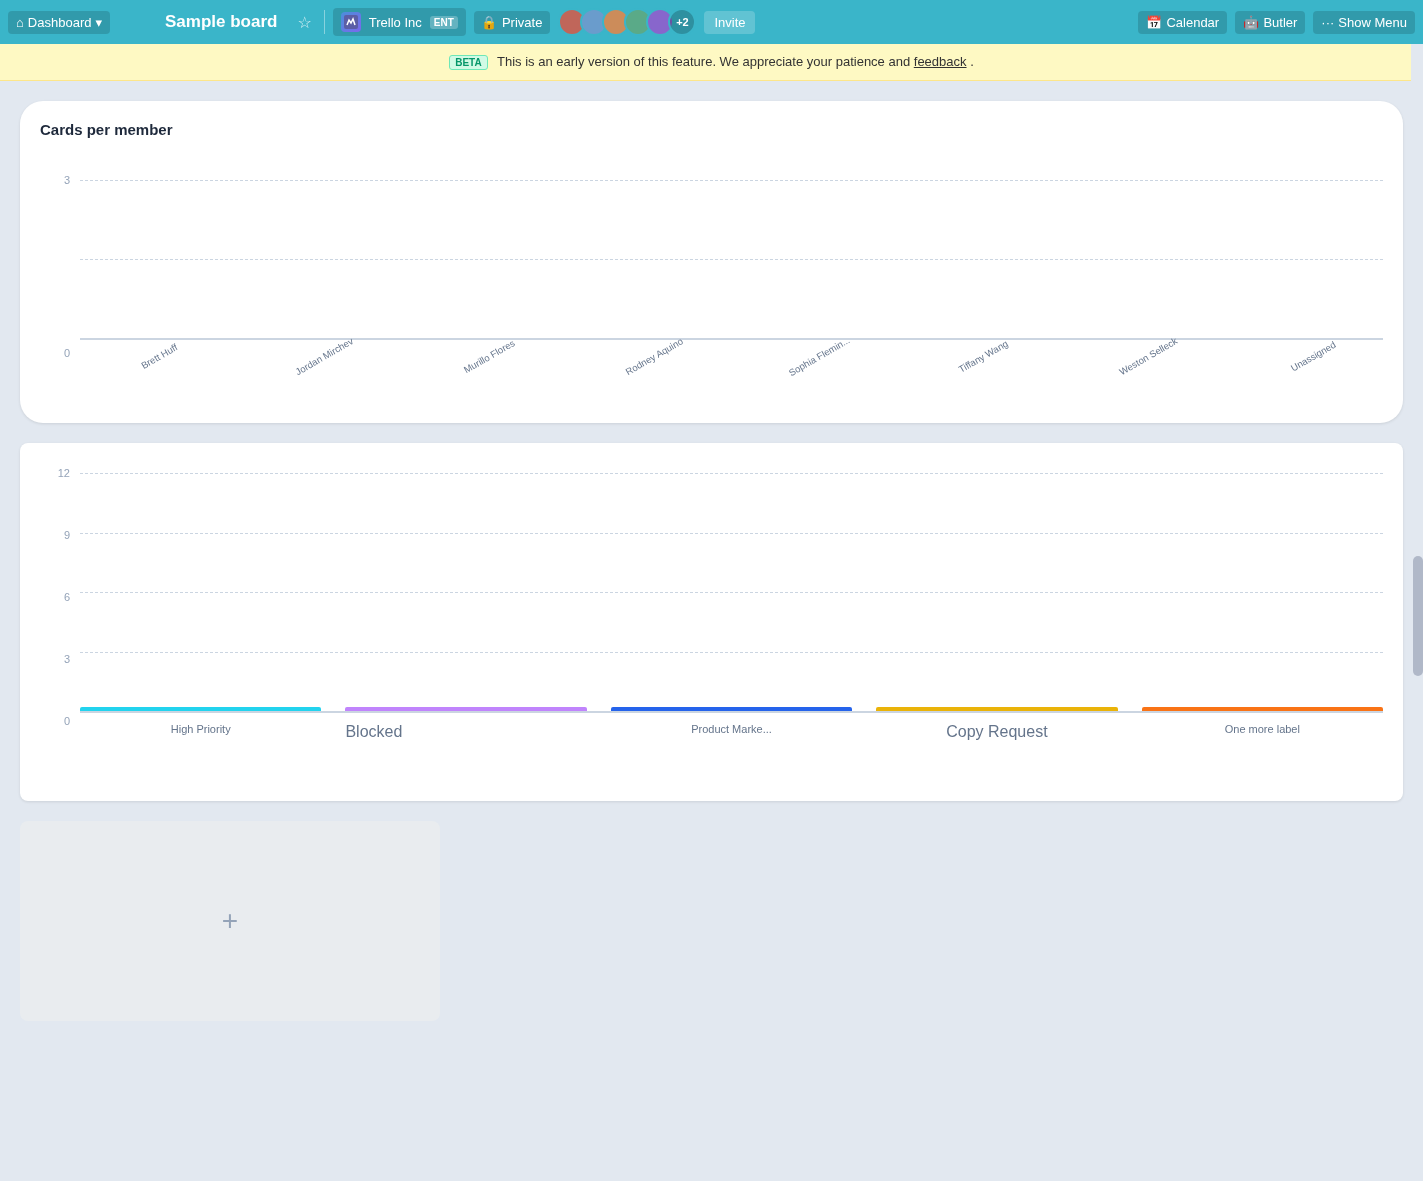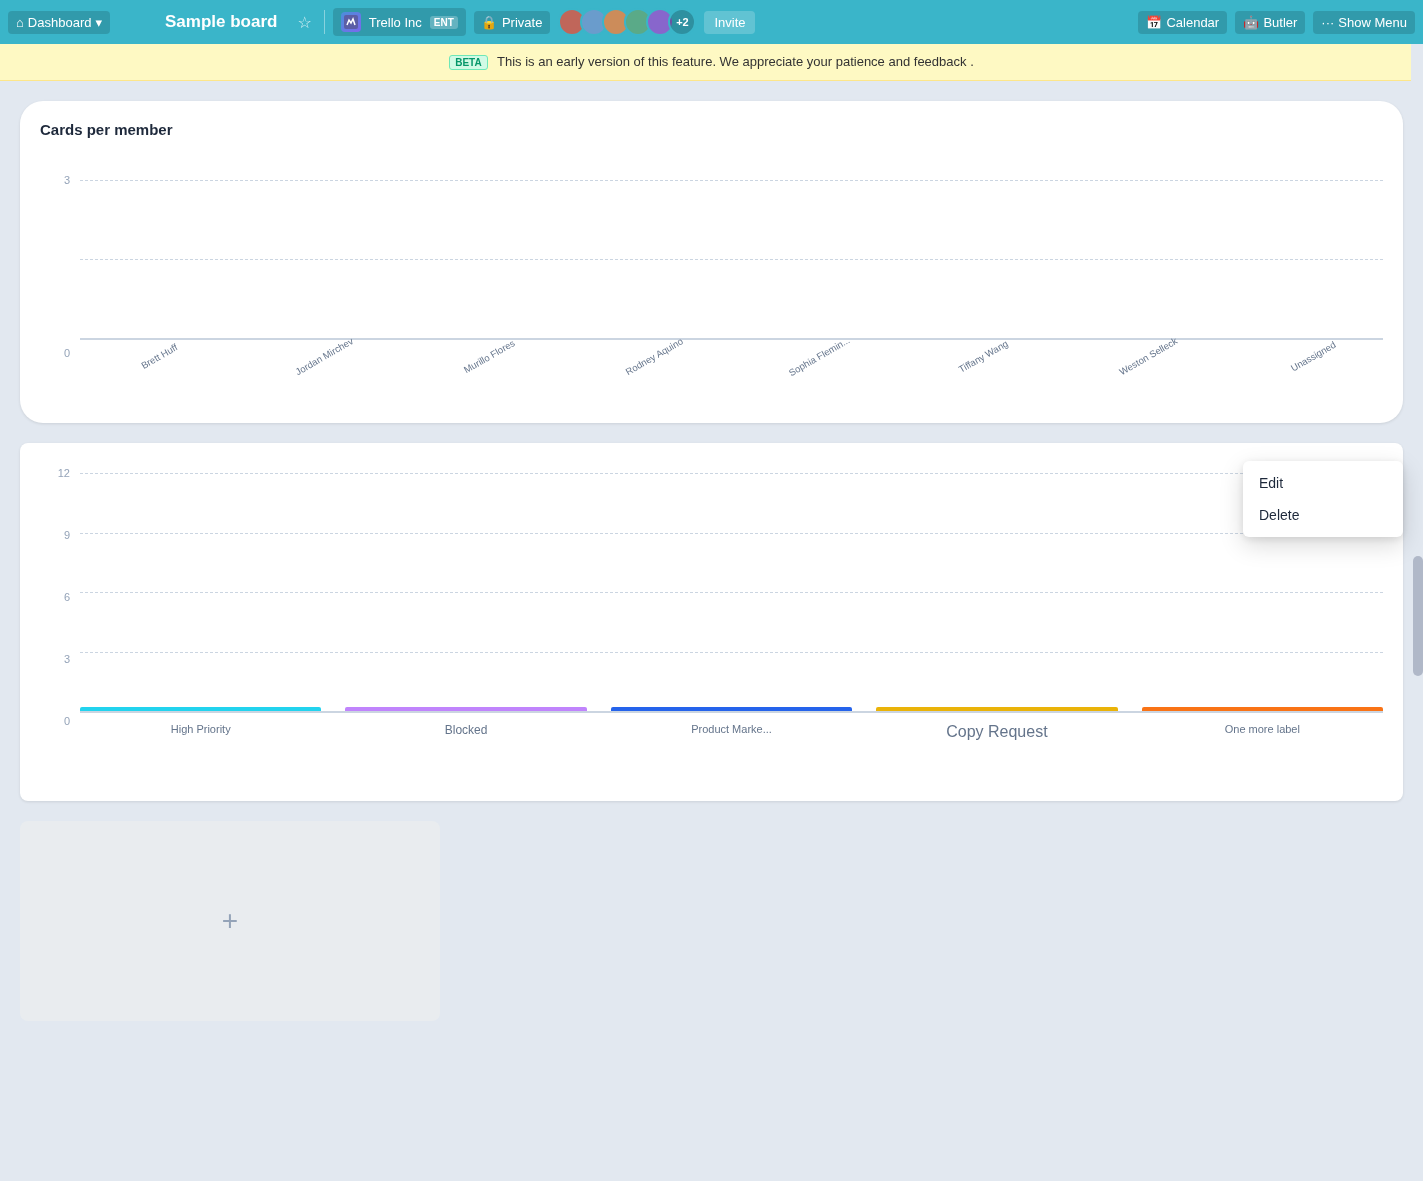--- a/index.html
+++ b/index.html
@@ -106,7 +106,7 @@
       margin-right: 6px;
       border: 1px solid #6ee7b7;
     }
-    .feedback-link { color: #333; cursor: pointer; }
+    .feedback-link { color: #333; text-decoration: underline; cursor: pointer; }
 
     
     .main {

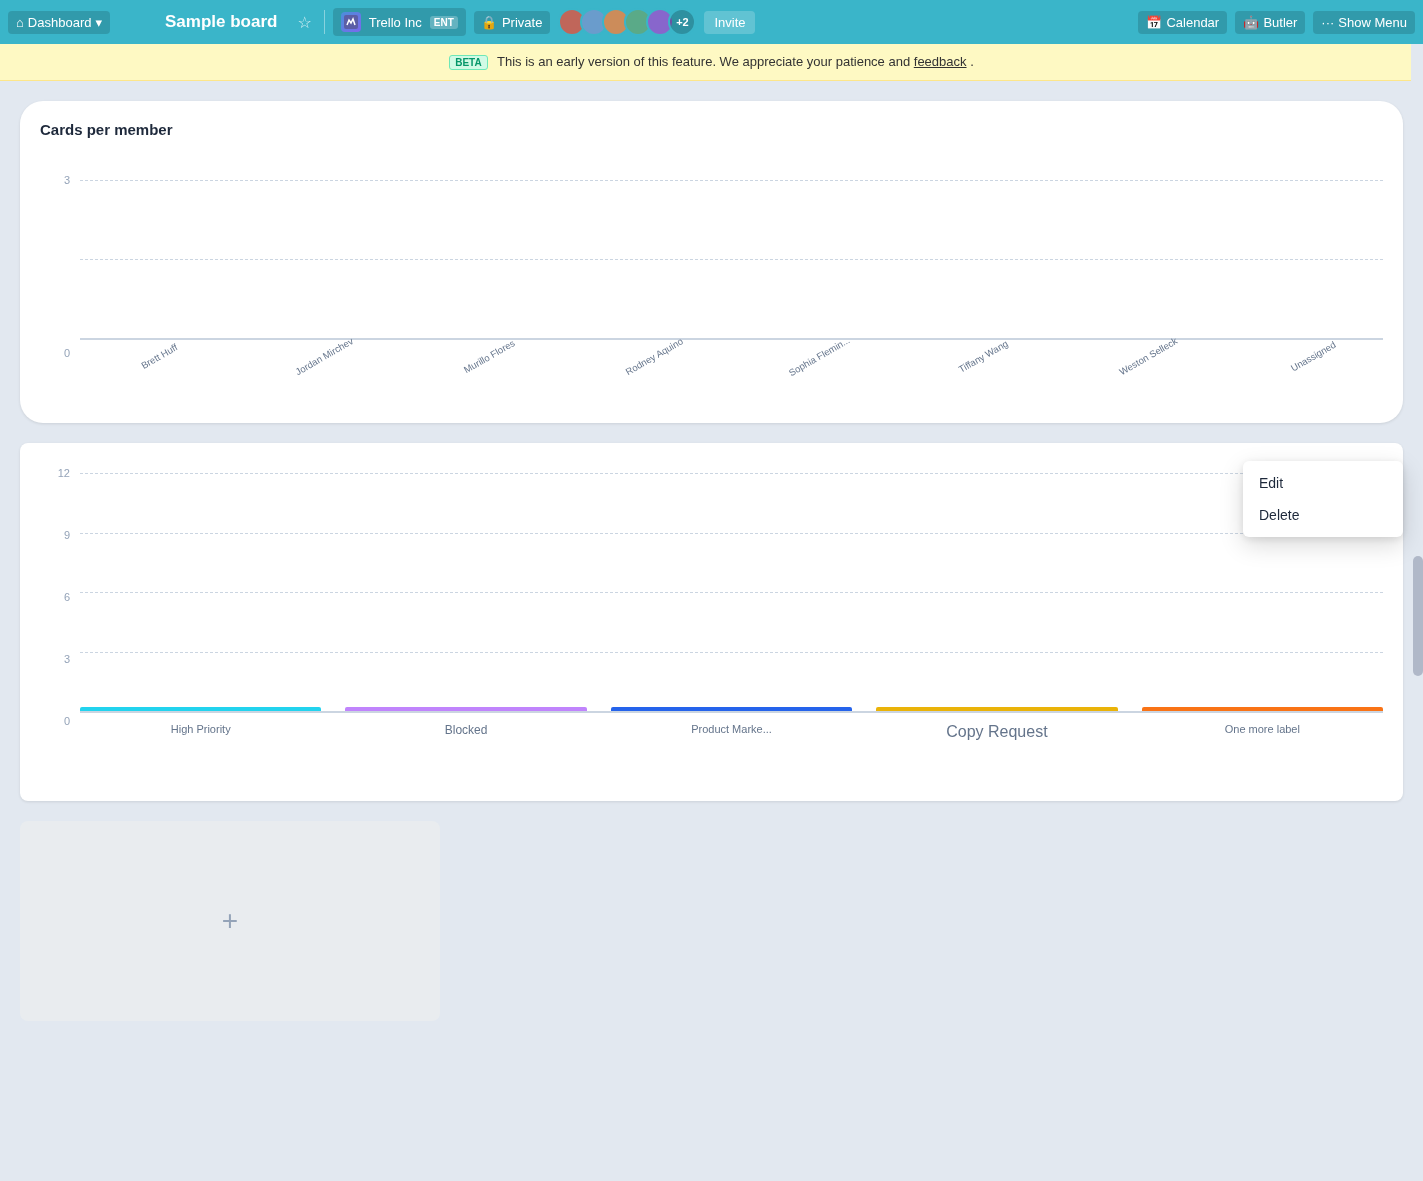--- a/index.html
+++ b/index.html
@@ -368,10 +368,6 @@
     <span class="add-icon">+</span>
   </div>
 
-  <div class="dropdown-menu">
-    <button class="dropdown-item">Edit</button>
-    <button class="dropdown-item">Delete</button>
-  </div>
 
   <div style="position:fixed;right:0;top:44px;bottom:0;width:12px;background:#e2e8f0;">
     <div style="position:absolute;right:0;width:10px;background:#b0b8c8;border-radius:5px;top:45%;height:120px;"></div>

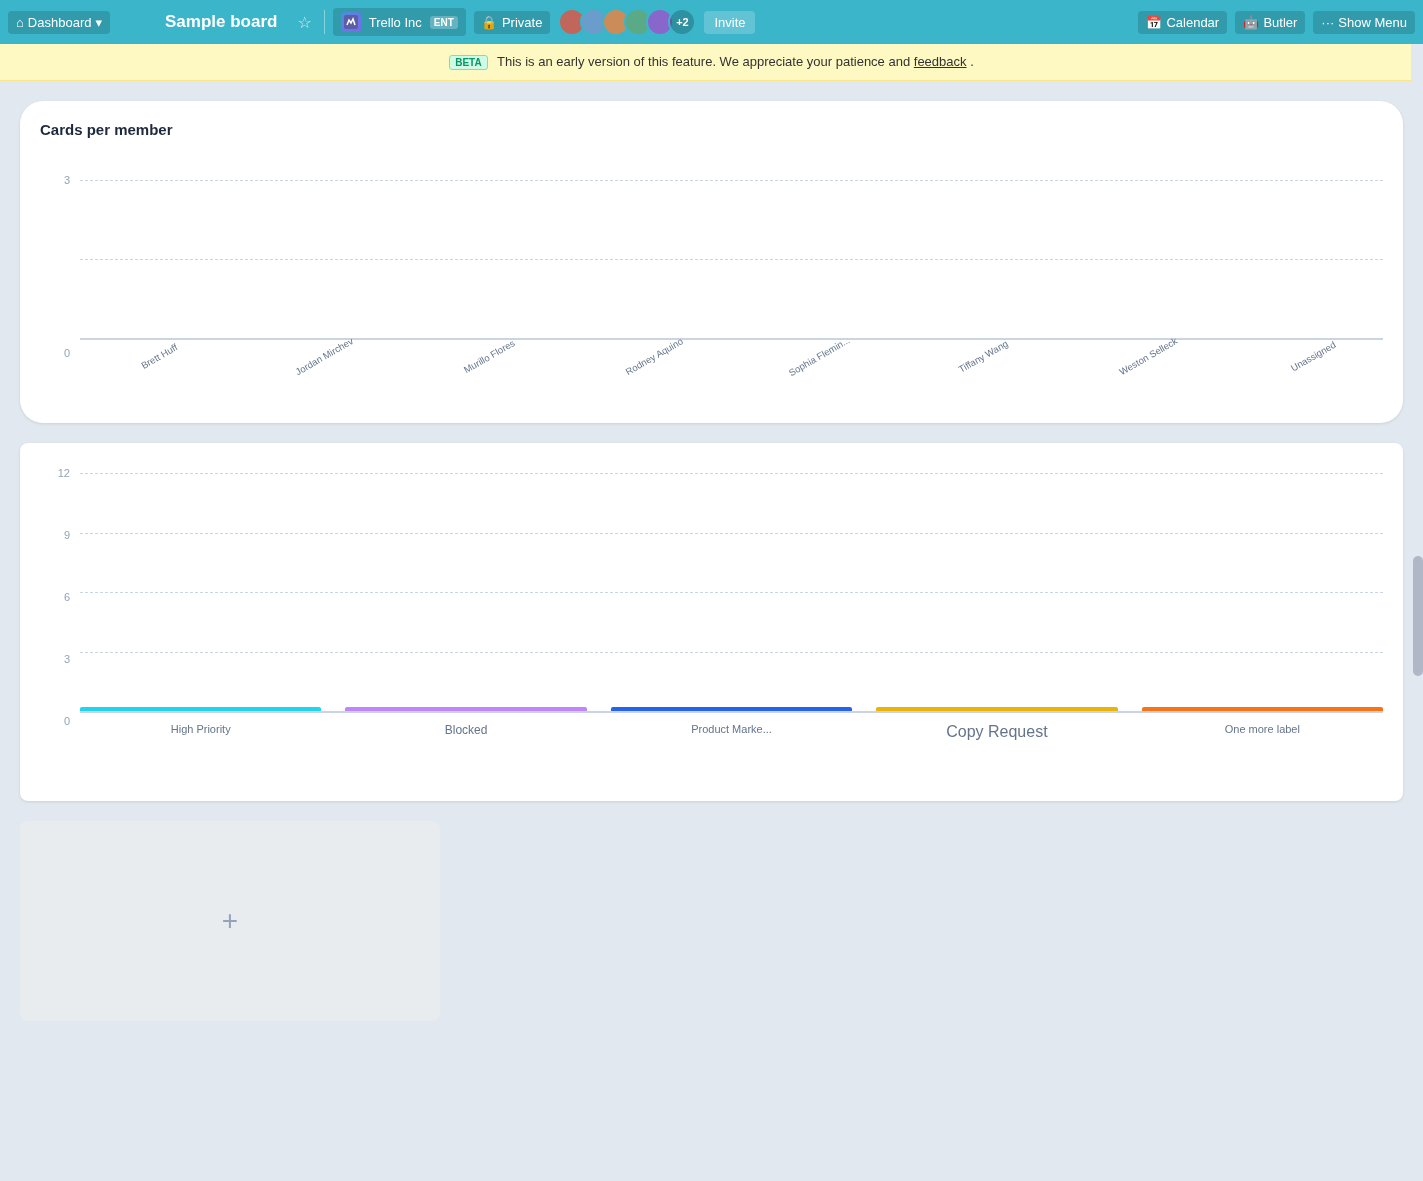--- a/index.html
+++ b/index.html
@@ -356,7 +356,7 @@
 
       <div style="display:flex;gap:24px;margin-top:10px;">
         <div style="flex:1;text-align:center;font-size:11px;color:#64748b;white-space:nowrap;">High Priority</div>
-        <div style="flex:1;text-align:center;font-size:12px;color:#64748b;white-space:nowrap;">Blocked</div>
+        <div style="flex:1;font-size:16px;color:#64748b;white-space:nowrap;">Blocked</div>
         <div style="flex:1;text-align:center;font-size:11px;color:#64748b;white-space:nowrap;">Product Marke...</div>
         <div style="flex:1;text-align:center;font-size:16px;color:#64748b;white-space:nowrap;">Copy Request</div>
         <div style="flex:1;text-align:center;font-size:11px;color:#64748b;white-space:nowrap;">One more label</div>

